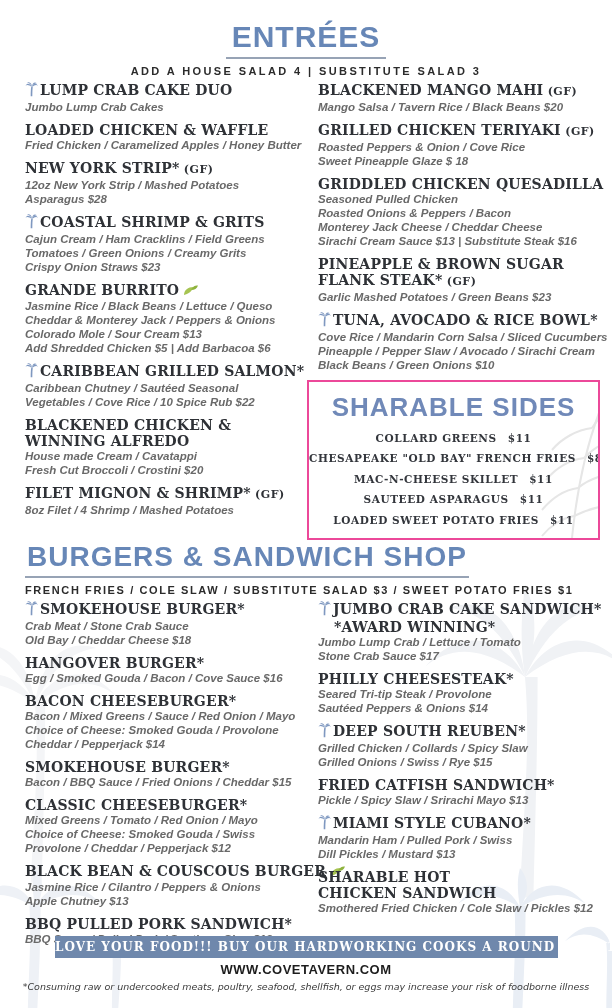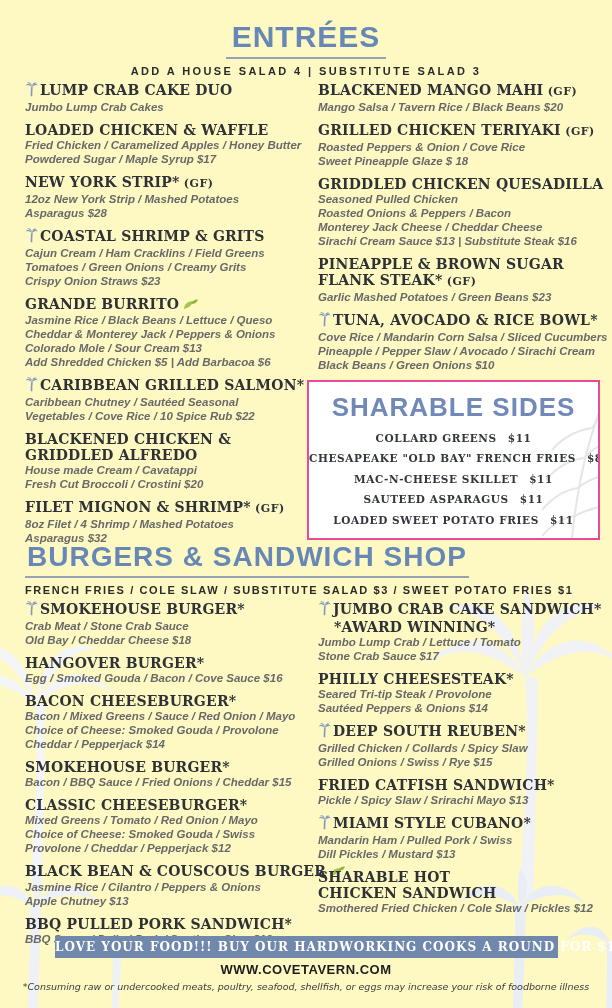--- a/index.html
+++ b/index.html
@@ -6,7 +6,7 @@
   .page{
     position:relative;
     width:612px;height:1008px;
-    background:#fef9c3;
+    background:#ffffff;
     overflow:hidden;
     font-family:"DejaVu Serif", serif;
     margin:0 auto;

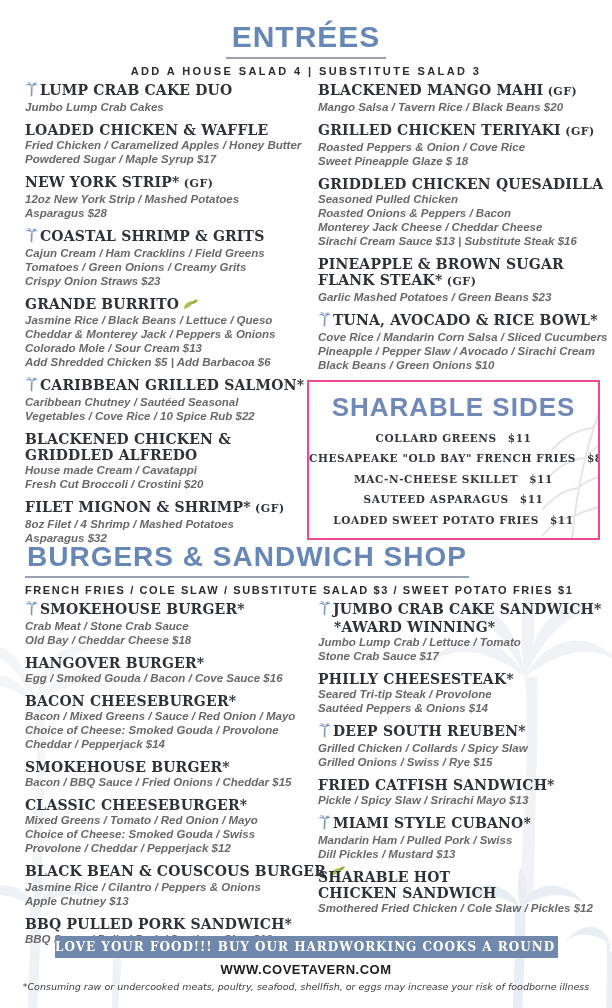--- a/index.html
+++ b/index.html
@@ -160,7 +160,6 @@
         </div>
         <div>
           <div class="desc-line">Fried Chicken / Caramelized Apples / Honey Butter</div>
-          <div class="desc-line">Powdered Sugar / Maple Syrup  $17</div>
         </div>
       </div>
       <div class="menu-item">

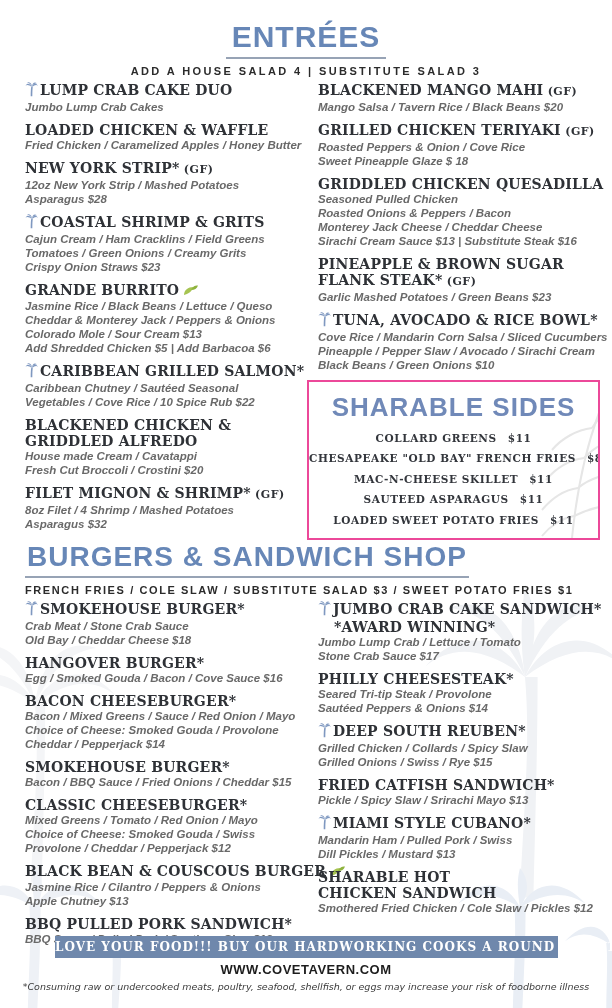--- a/index.html
+++ b/index.html
@@ -223,7 +223,7 @@
       <div class="menu-item">
         <div>
           <div class="title-line"><span>BLACKENED CHICKEN &amp;</span></div>
-          <div class="title-line"><span>GRIDDLED ALFREDO</span></div>
+          <div class="title-line"><span>WINNING ALFREDO</span></div>
         </div>
         <div>
           <div class="desc-line">House made Cream / Cavatappi</div>

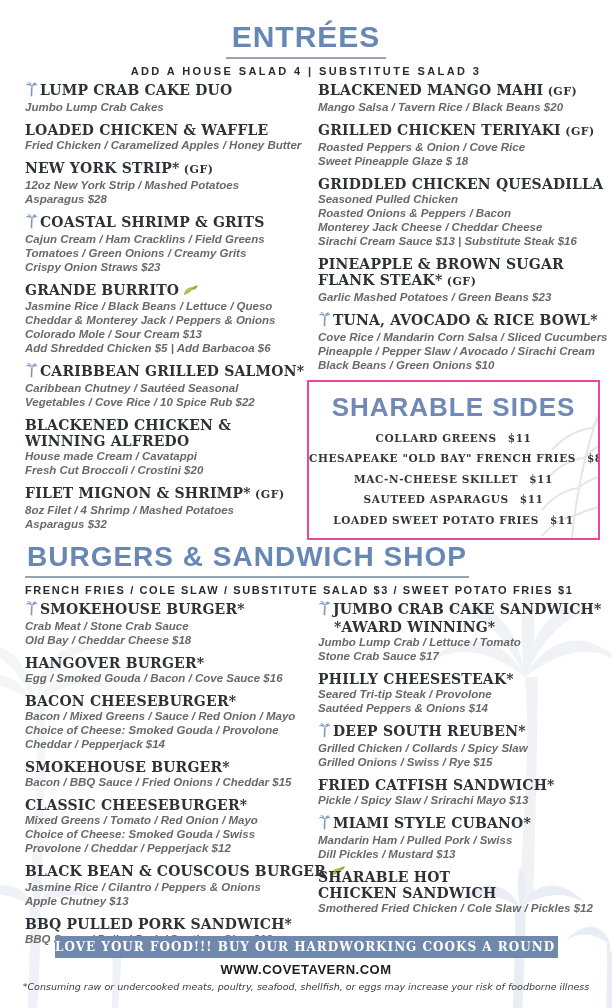--- a/index.html
+++ b/index.html
@@ -236,7 +236,6 @@
         </div>
         <div>
           <div class="desc-line">8oz Filet / 4 Shrimp / Mashed Potatoes</div>
-          <div class="desc-line">Asparagus $32</div>
         </div>
       </div>
     </div>

